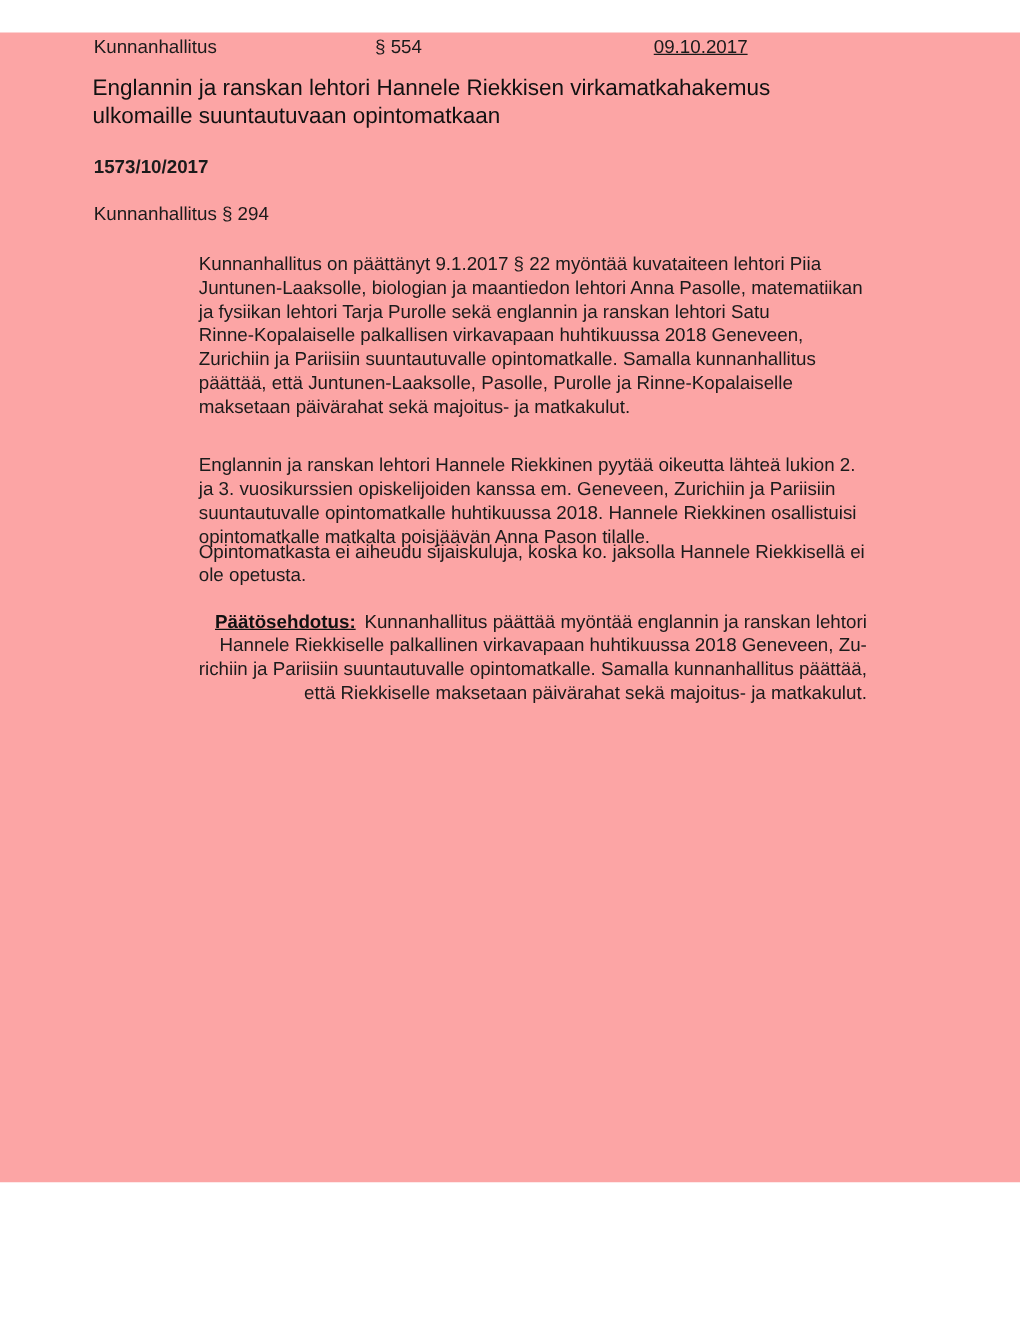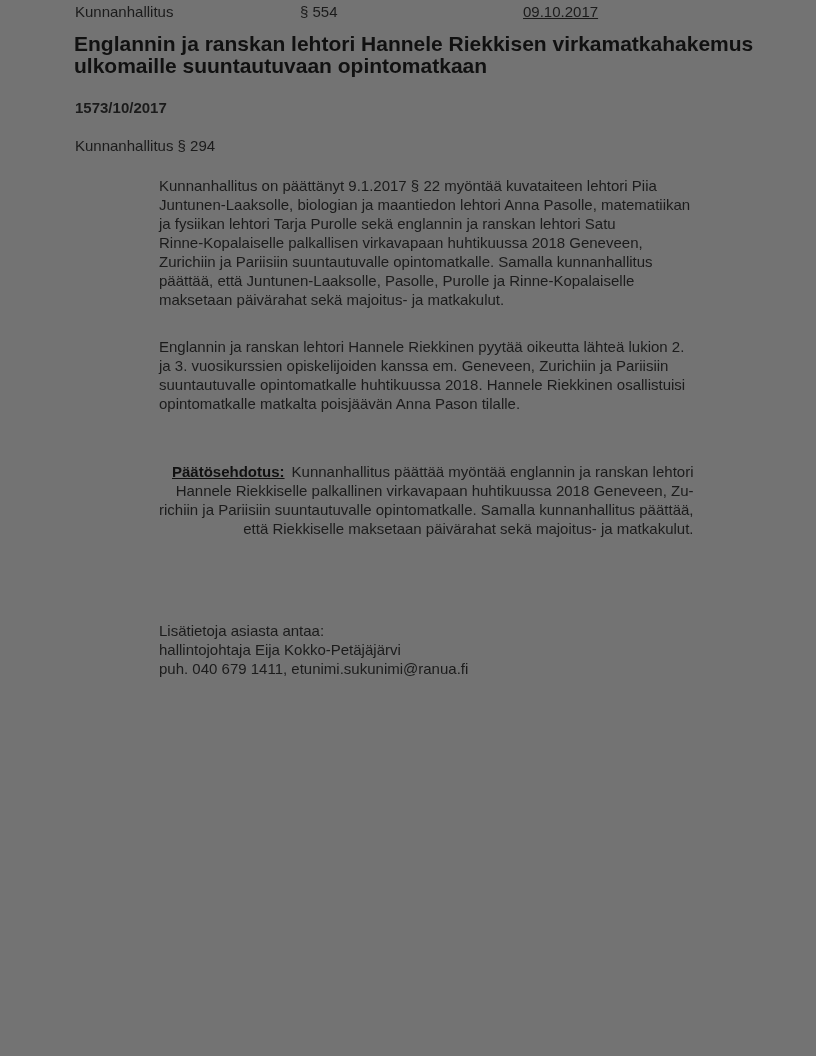--- a/index.html
+++ b/index.html
@@ -6,13 +6,14 @@
   .page {
     position: relative;
     width: 816px;
-    height: 1056px;
-    background: #737373;
+    height: 920px;
+    background: #fca5a5;
     font-family: "Liberation Sans", sans-serif;
     font-size: 15px;
     line-height: 19px;
     color: #1b1b1b;
     overflow: hidden;
+    margin-top: 26px;
   }
   .hdr-left  { position: absolute; left: 75px;  top: 2px; }
   .hdr-mid   { position: absolute; left: 300px; top: 2px; }

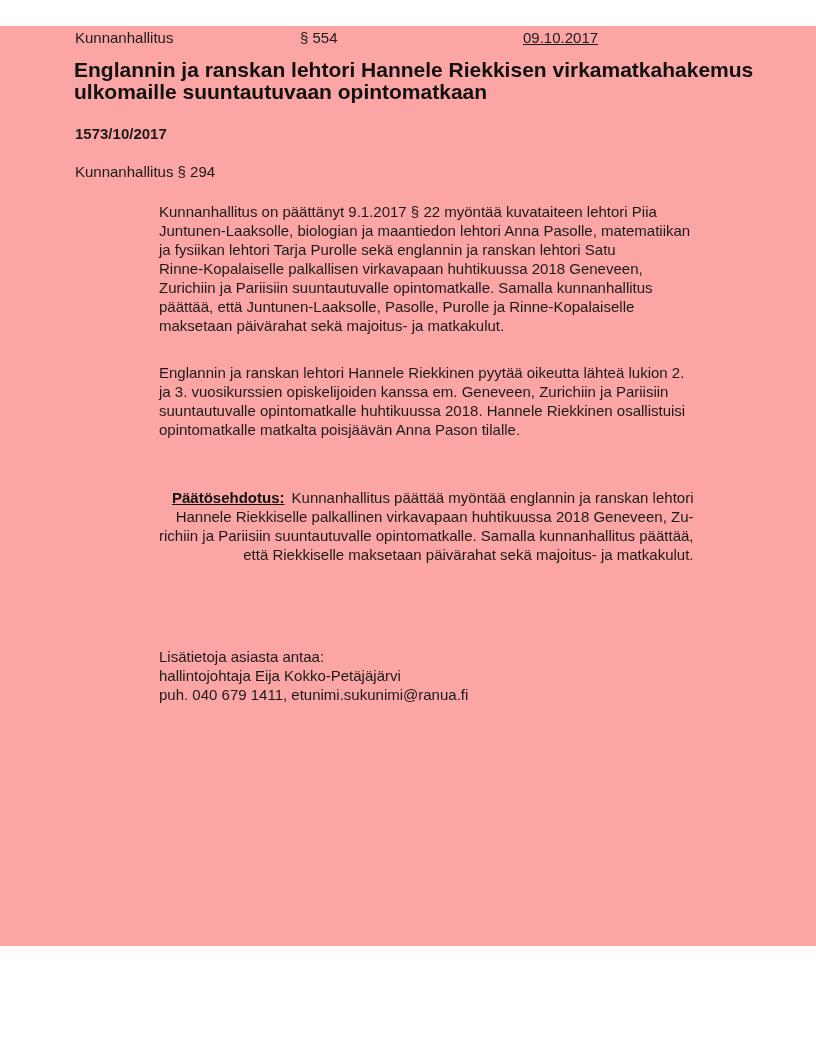--- a/index.html
+++ b/index.html
@@ -23,9 +23,9 @@
     left: 74px;
     top: 33px;
     margin: 0;
-    font-size: 21px;
+    font-size: 18px;
     line-height: 22px;
-    font-weight: 700;
+    font-weight: 400;
     white-space: pre;
     color: #111111;
   }

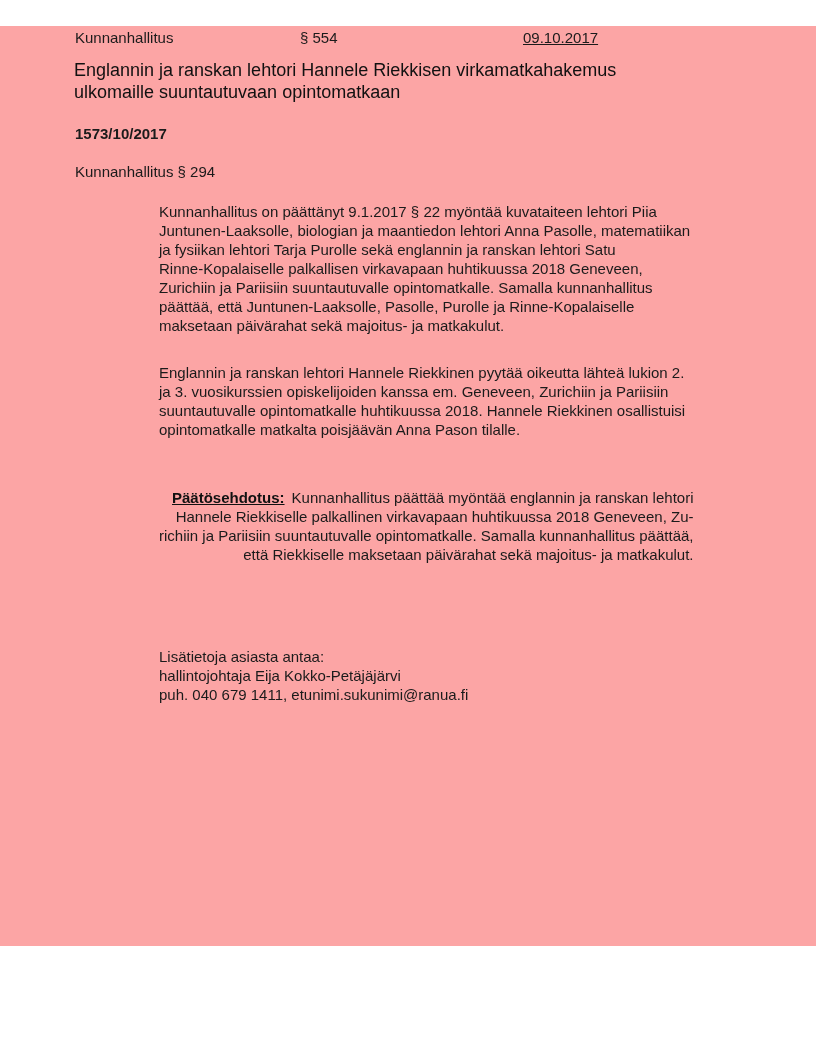--- a/index.html
+++ b/index.html
@@ -78,6 +78,8 @@
 suuntautuvalle opintomatkalle huhtikuussa 2018. Hannele Riekkinen osallistuisi
 opintomatkalle matkalta poisjäävän Anna Pason tilalle.</div>
 
+  <div class="para p3">Opintomatkasta ei aiheudu sijaiskuluja, koska ko. jaksolla Hannele Riekkisellä ei
+ole opetusta.</div>
 
   <div class="para p4"><span class="label">Päätösehdotus:</span><span>Kunnanhallitus päättää myöntää englannin ja ranskan lehtori
 Hannele Riekkiselle palkallinen virkavapaan huhtikuussa 2018 Geneveen, Zu-

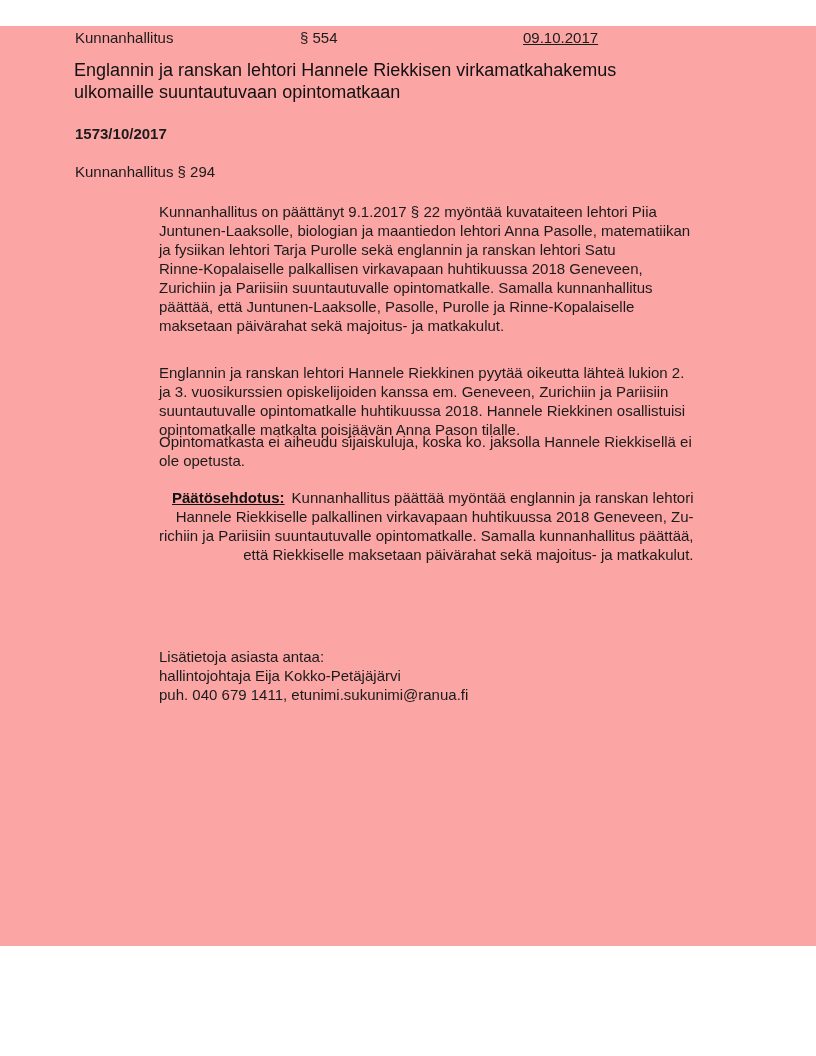--- a/index.html
+++ b/index.html
@@ -87,9 +87,6 @@
 että Riekkiselle maksetaan päivärahat sekä majoitus- ja matkakulut.</span></div>
 
 
-  <div class="para p6">Lisätietoja asiasta antaa:
-hallintojohtaja Eija Kokko-Petäjäjärvi
-puh. 040 679 1411, etunimi.sukunimi@ranua.fi</div>
 
 </div>
 

